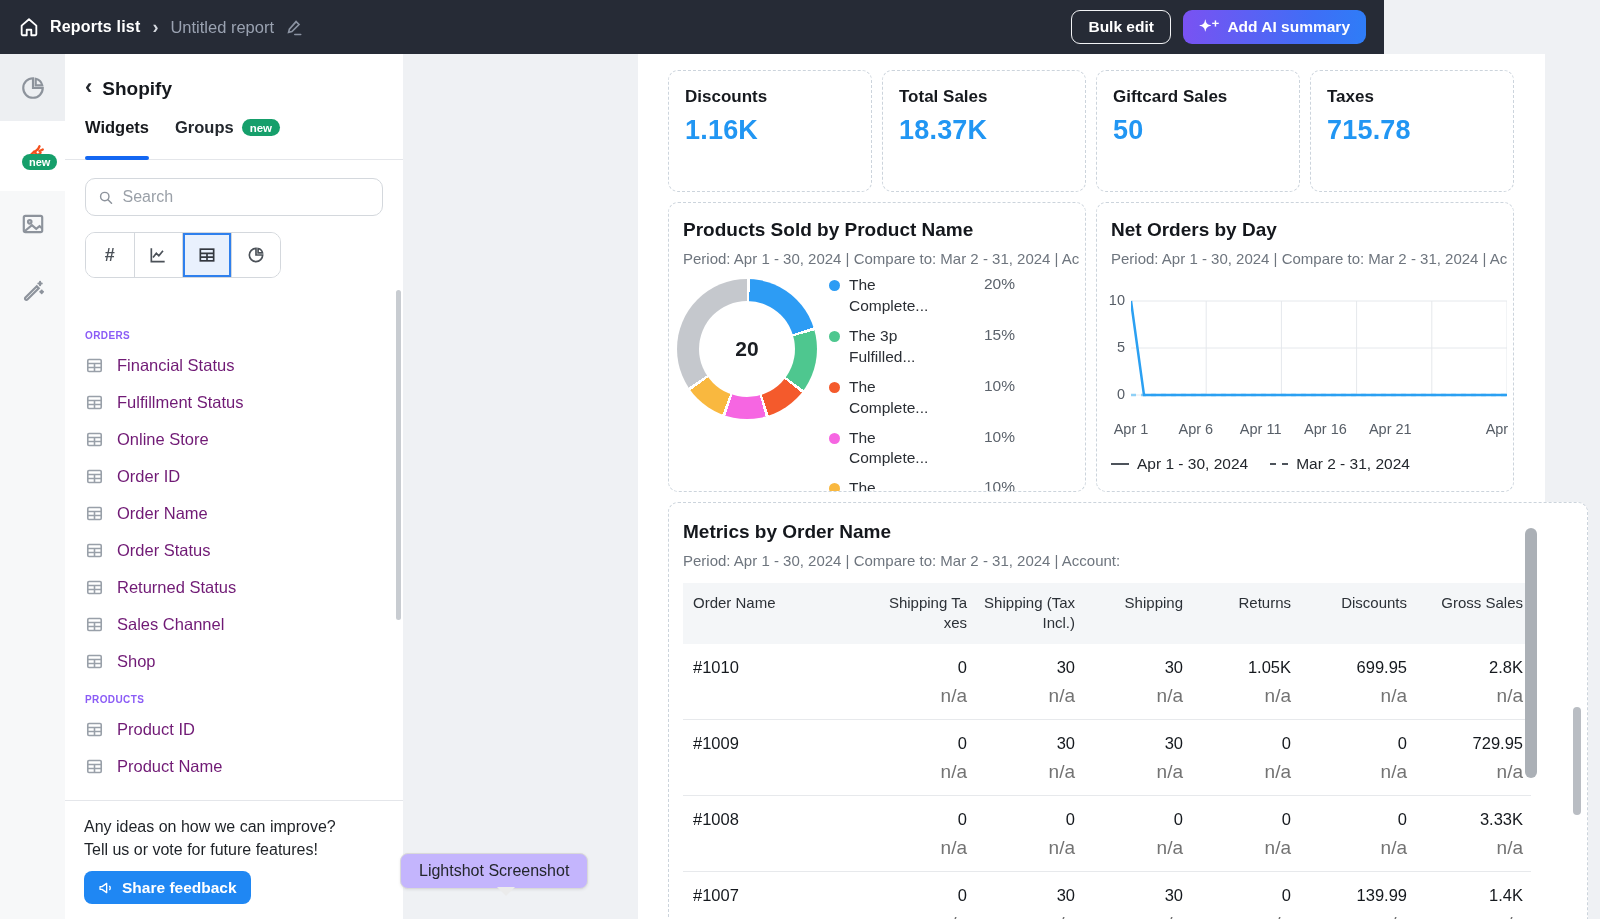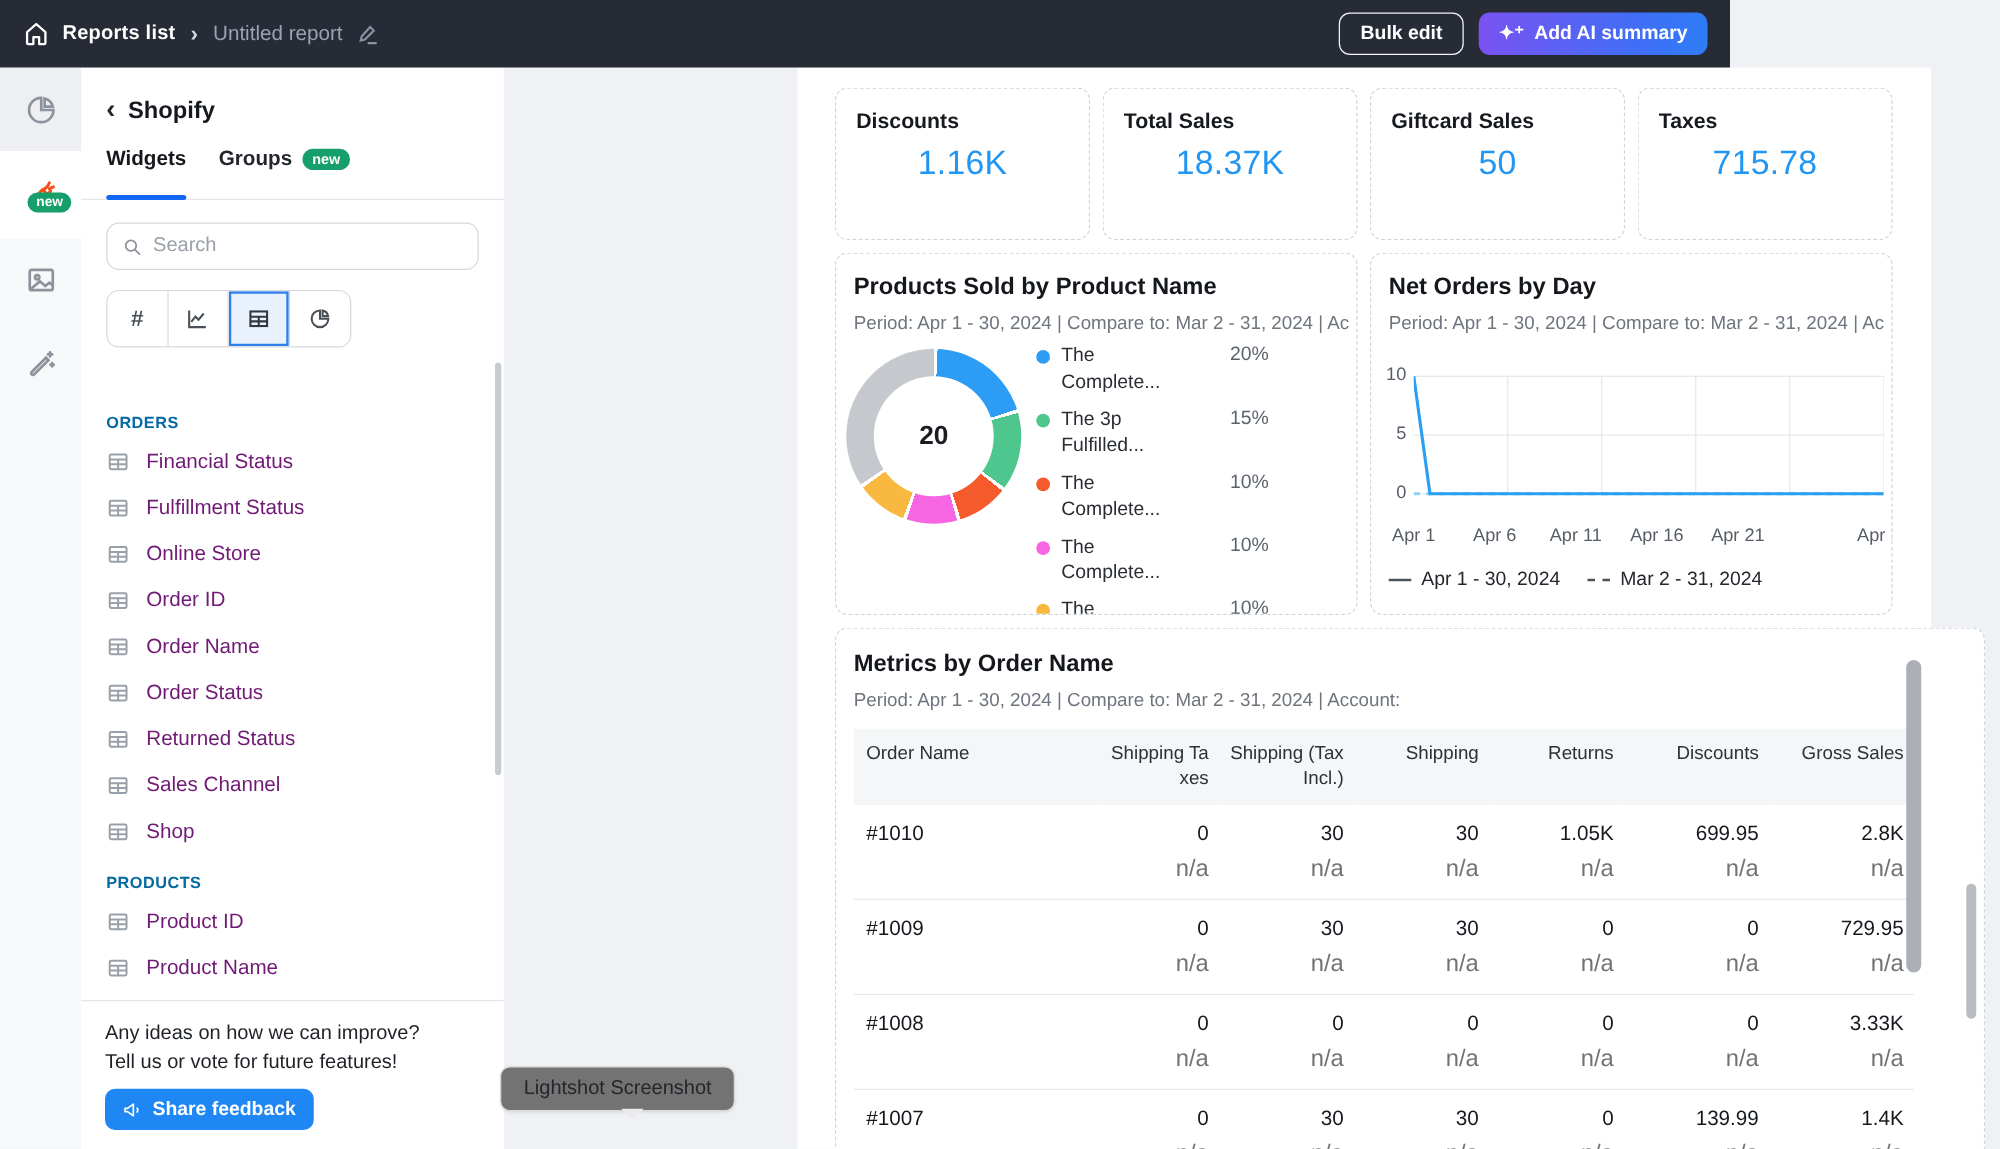--- a/index.html
+++ b/index.html
@@ -65,7 +65,7 @@
   .card { position:absolute; background:#fff; border:1.5px dashed #ccd4dc; border-radius:10px; }
   .kpi { width:204px; height:122px; padding:16px 16px; }
   .kpi-label { font-size:17px; font-weight:800; color:#16191e; }
-  .kpi-value { font-size:27px; font-weight:400; color:#2196f3; margin-top:8px; letter-spacing:.2px;text-align:center; }
+  .kpi-value { font-size:27px; font-weight:700; color:#2196f3; margin-top:8px; letter-spacing:.2px; }
 
   .widget-title { font-size:19px; font-weight:800; color:#14171c; }
   .widget-period { font-size:15px; color:#6e757e; margin-top:9px; white-space:nowrap; overflow:hidden; }

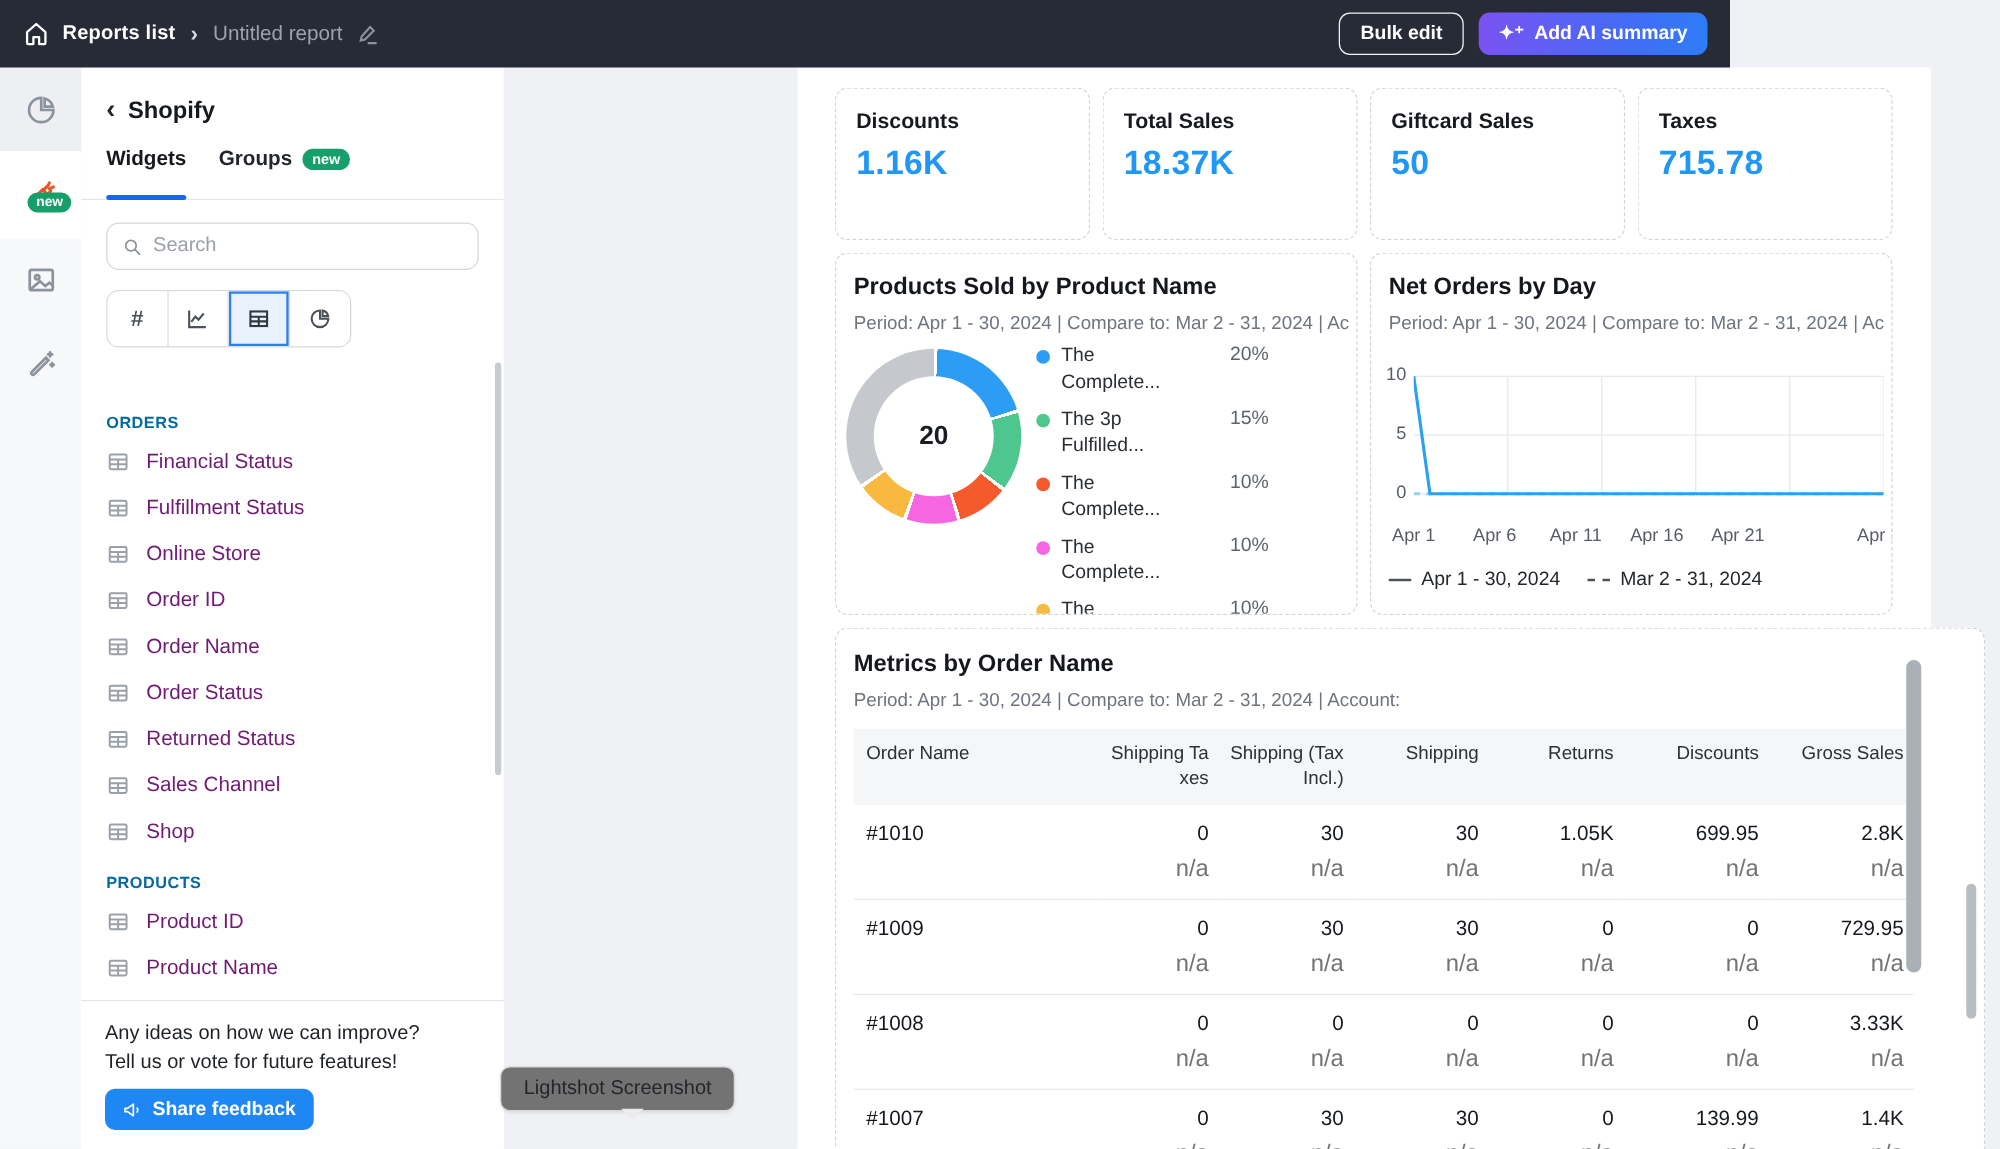--- a/index.html
+++ b/index.html
@@ -48,7 +48,7 @@
   .wtype.selected { background:#e9f1fd; box-shadow:inset 0 0 0 2px #2f80ed; color:#33383f; }
   .wtype svg { width:20px; height:20px; }
   .sb-list { position:absolute; left:0; top:262px; bottom:119px; width:338px; overflow:hidden; }
-  .sb-section { font-size:13px; font-weight:800; color:#0369a1; letter-spacing:.4px; padding:14px 24px 6px 20px; }
+  .sb-section { font-size:10px; font-weight:800; color:#8b5cf6; letter-spacing:.4px; padding:14px 24px 6px 20px; }
   .sb-item { display:flex; align-items:center; gap:13px; padding:9px 20px; font-size:16.5px; color:#701a75; cursor:pointer; }
   .sb-item svg { width:19px; height:19px; color:#99a0a9; flex:none; }
   .sb-scroll { position:absolute; right:2px; top:236px; width:5px; height:330px; background:#c8ccd1; border-radius:3px; }

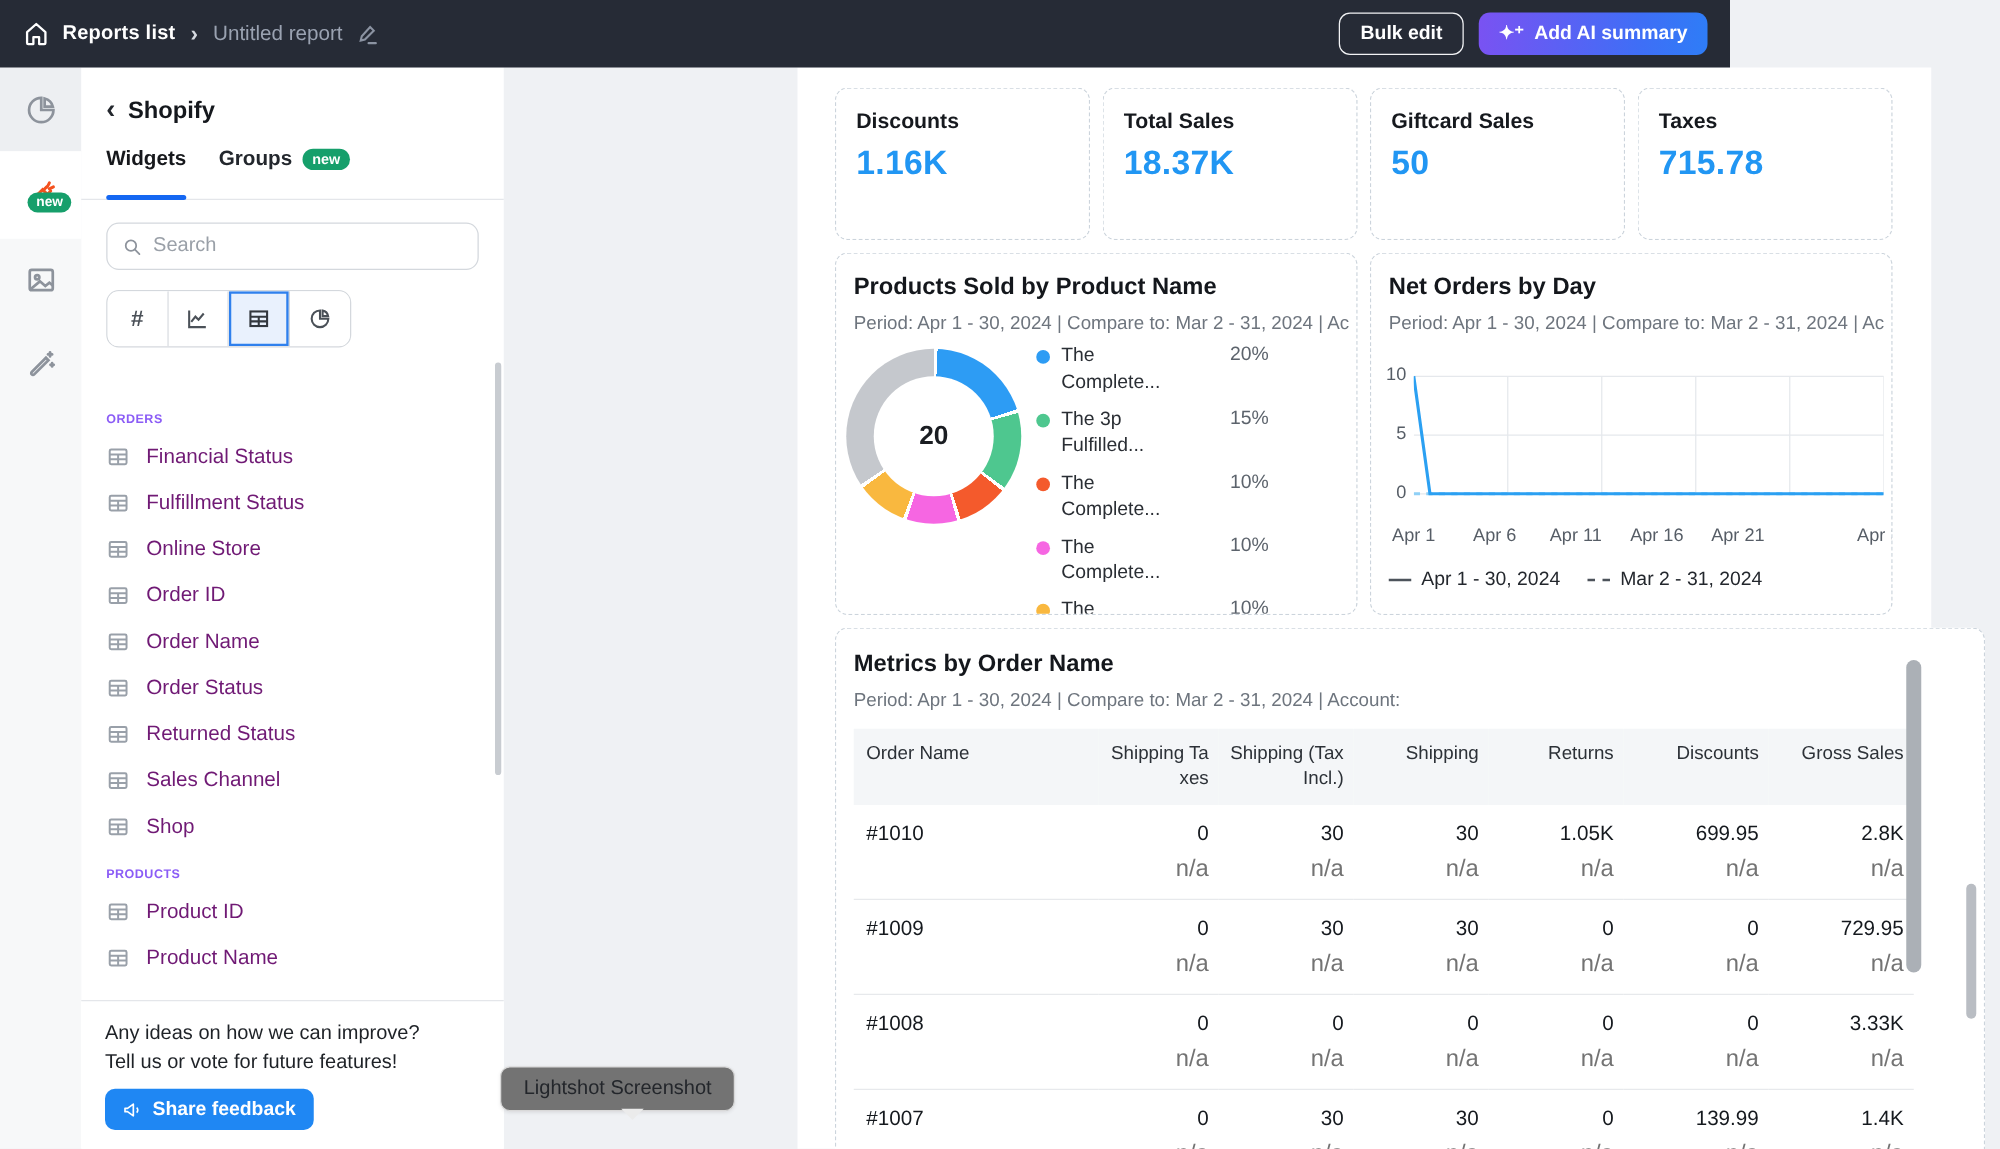--- a/index.html
+++ b/index.html
@@ -105,7 +105,7 @@
   .tbl-scroll { position:absolute; right:6px; top:204px; width:8px; height:108px; background:#b9bdc3; border-radius:4px; }
 
   
-  .tooltip { position:absolute; left:400px; top:853px; height:36px; background:#737373; border:1px solid #d9d9d9; border-radius:8px; display:flex; align-items:center; padding:0 18px; font-size:16px; color:#23262b; z-index:60; box-shadow:0 1px 3px rgba(0,0,0,.08); }
+  .tooltip { position:absolute; left:400px; top:853px; height:36px; background:#c4b5fd; border:1px solid #d9d9d9; border-radius:8px; display:flex; align-items:center; padding:0 18px; font-size:16px; color:#23262b; z-index:60; box-shadow:0 1px 3px rgba(0,0,0,.08); }
   .tooltip::after { content:""; position:absolute; left:96px; bottom:-8px; border-left:9px solid transparent; border-right:9px solid transparent; border-top:9px solid #ebebeb; }
 </style>
 </head>

